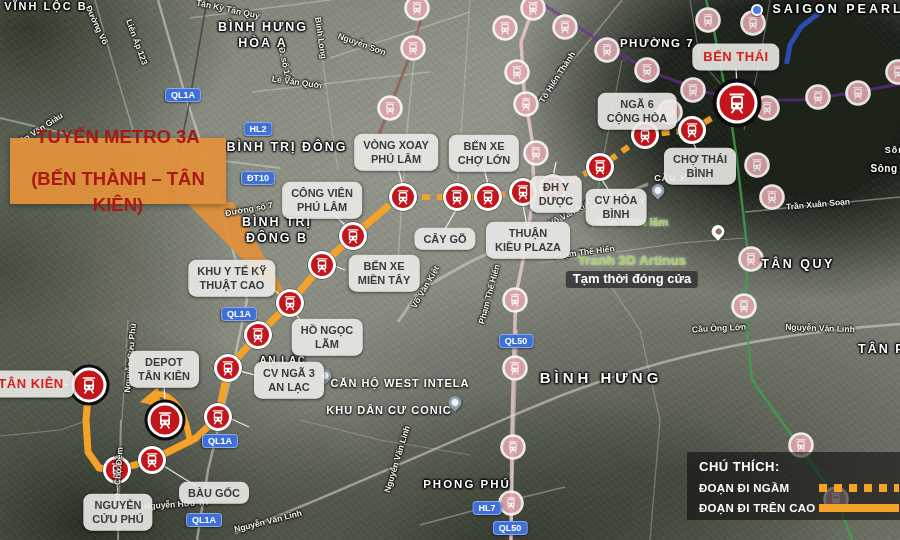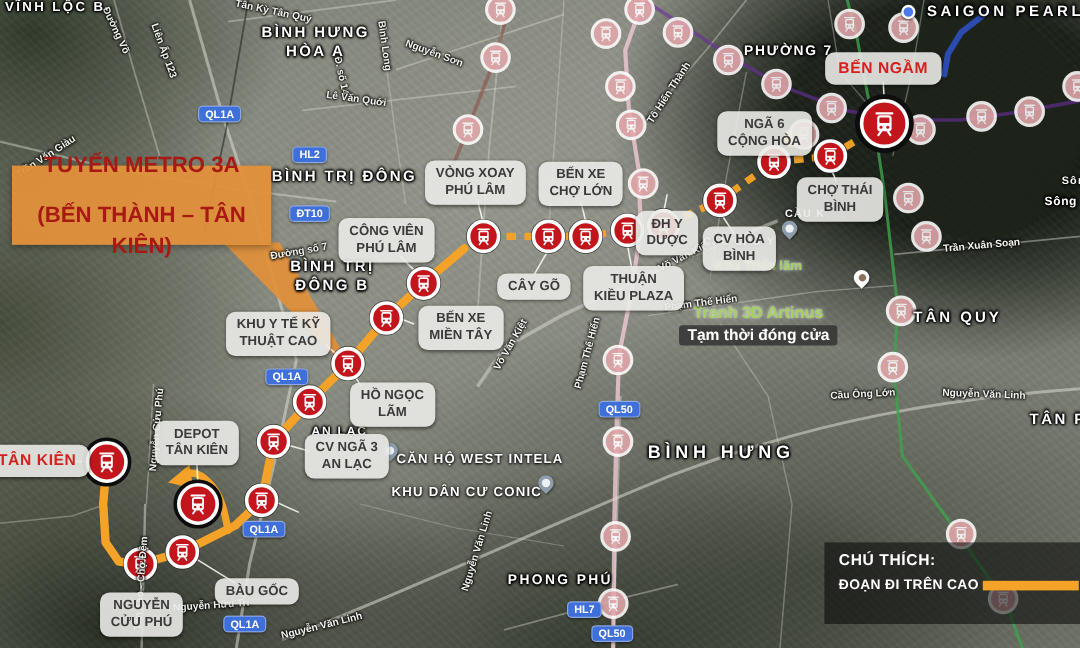--- a/index.html
+++ b/index.html
@@ -448,7 +448,7 @@
       <div class="pin palette" style="position: absolute; left: 718px; top: 238px;"></div>
       <div class="pin blue" style="position: absolute; left: 757px; top: 10px;"></div>
       <div class="slabel red" style="position: absolute; left: 736px; top: 57px;">
-        <div>BẾN NGẦM</div>
+        <div>BẾN THÁI</div>
       </div>
       <div class="slabel" style="position: absolute; left: 637px; top: 111px;">
         <div>NGÃ 6</div>

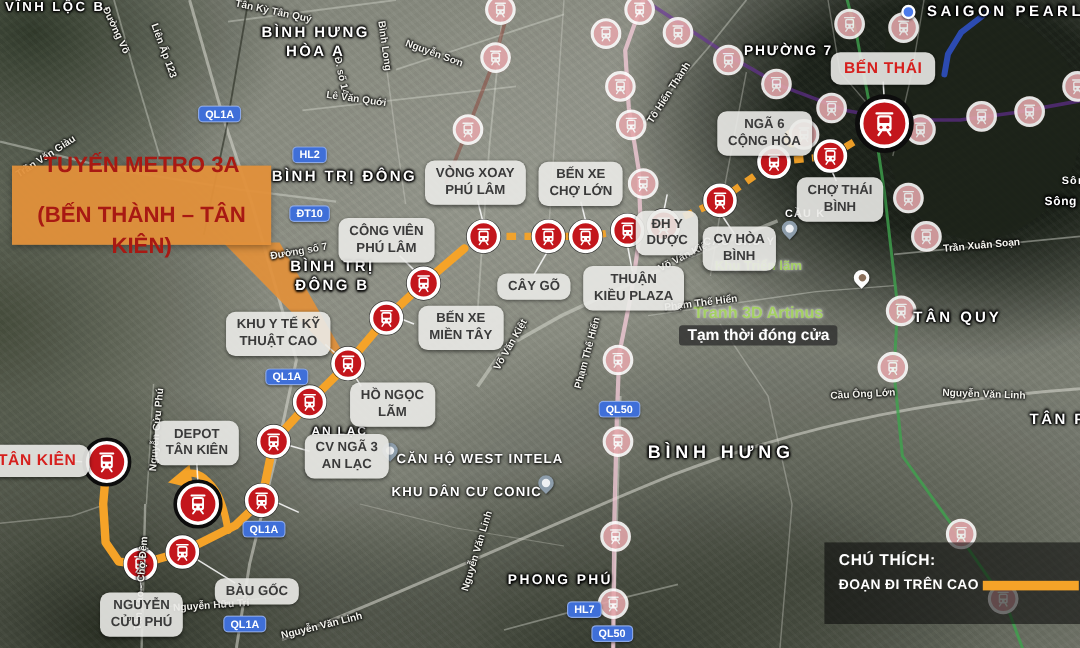--- a/index.html
+++ b/index.html
@@ -525,6 +525,10 @@
   <div class="legend">
     <div class="legend-title">CHÚ THÍCH:</div>
     <div class="legend-row">
+      <span class="lbl">ĐOẠN ĐI NGẦM</span>
+      <span class="sample dashed"></span>
+    </div>
+    <div class="legend-row">
       <span class="lbl">ĐOẠN ĐI TRÊN CAO</span>
       <span class="sample solid"></span>
     </div>

